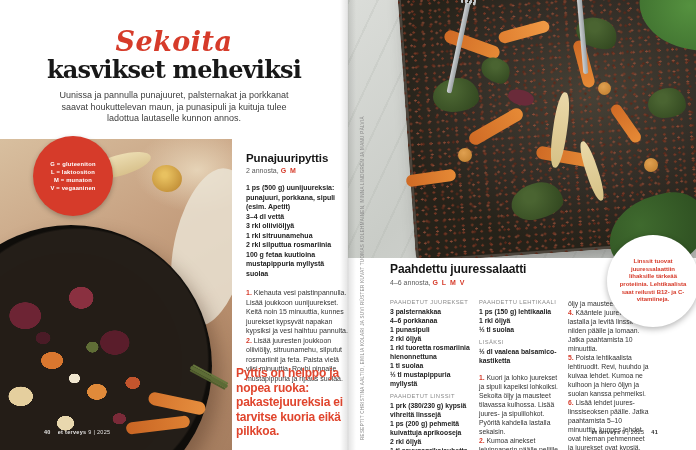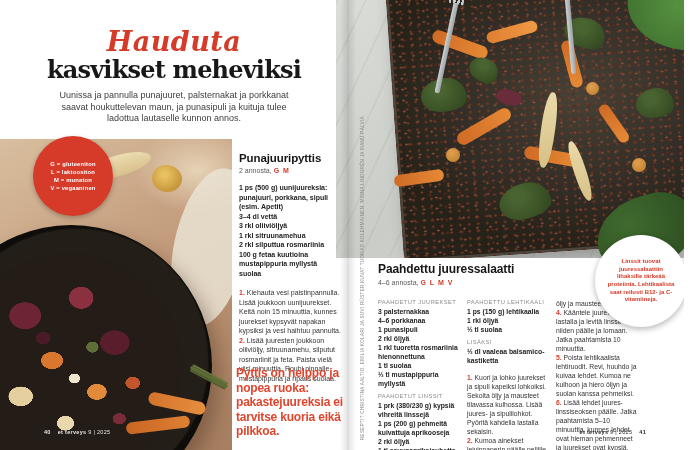--- a/index.html
+++ b/index.html
@@ -139,7 +139,7 @@
   <div class="page" id="page-left">
 
     <div class="hdr">
-      <div class="kicker">Hauduta</div>
+      <div class="kicker">Sekoita</div>
       <div class="main-title">kasvikset meheviksi</div>
       <div class="intro">Uunissa ja pannulla punajuuret, palsternakat ja porkkanat saavat houkuttelevan maun, ja punasipuli ja kuituja tulee ladottua lautaselle kunnon annos.</div>
     </div>

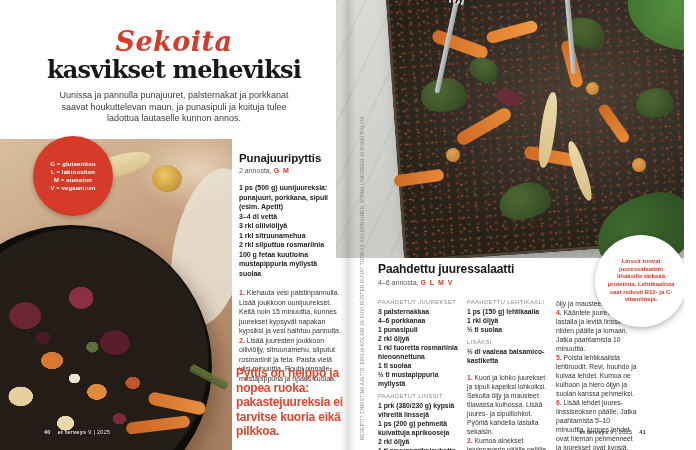--- a/index.html
+++ b/index.html
@@ -62,7 +62,7 @@
   .legend div{font-size:5.8px;line-height:8px;font-weight:700;color:#fff;letter-spacing:.2px;}
 
   
-  #left-recipe{position:absolute;left:239px;top:152px;width:106px;z-index:5;}
+  #left-recipe{position:absolute;left:246px;top:152px;width:106px;z-index:5;}
   .rtitle{font-size:11.5px;font-weight:700;color:#161616;letter-spacing:-.1px;}
   .servings{margin-top:3px;font-size:7px;color:#5a5a5a;}
   .servings b{color:#d63b2a;letter-spacing:1px;}

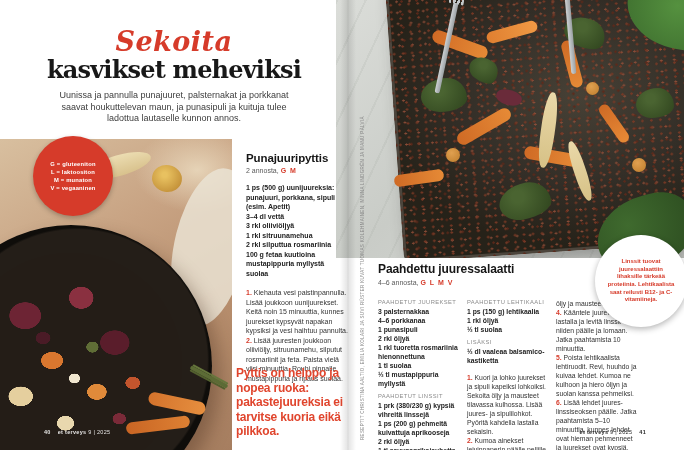--- a/index.html
+++ b/index.html
@@ -7,7 +7,7 @@
   #spread{position:relative;width:696px;height:450px;background:#fff;overflow:hidden;}
   .page{position:absolute;top:0;height:450px;overflow:hidden;background:#fff;}
   #page-left{left:0;width:348px;}
-  #page-right{left:336px;width:348px;}
+  #page-right{left:348px;width:348px;}
   #gutter{position:absolute;left:340px;top:0;width:16px;height:450px;z-index:40;
     background:linear-gradient(to right,rgba(0,0,0,0) 0%,rgba(0,0,0,.10) 45%,rgba(0,0,0,.16) 50%,rgba(0,0,0,.10) 55%,rgba(0,0,0,0) 100%);pointer-events:none;}
 

